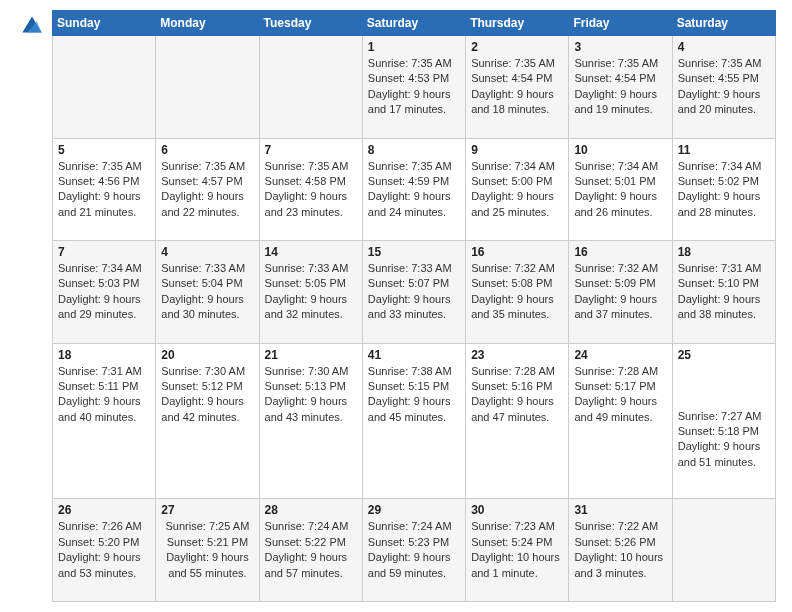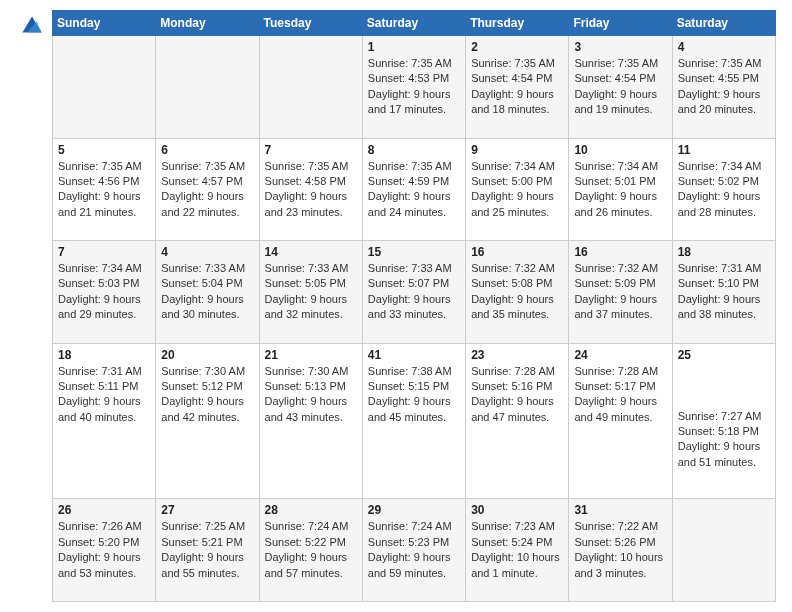--- a/index.html
+++ b/index.html
@@ -336,7 +336,7 @@
           </td>
           <td>
             <span class="day-num">27</span>
-            <div class="day-info" style="white-space: pre-line;">Sunrise: 7:25 AM
+            <div class="day-info" style="white-space: pre-line; text-align: center;">Sunrise: 7:25 AM
 Sunset: 5:21 PM
 Daylight: 9 hours
 and 55 minutes.</div>

